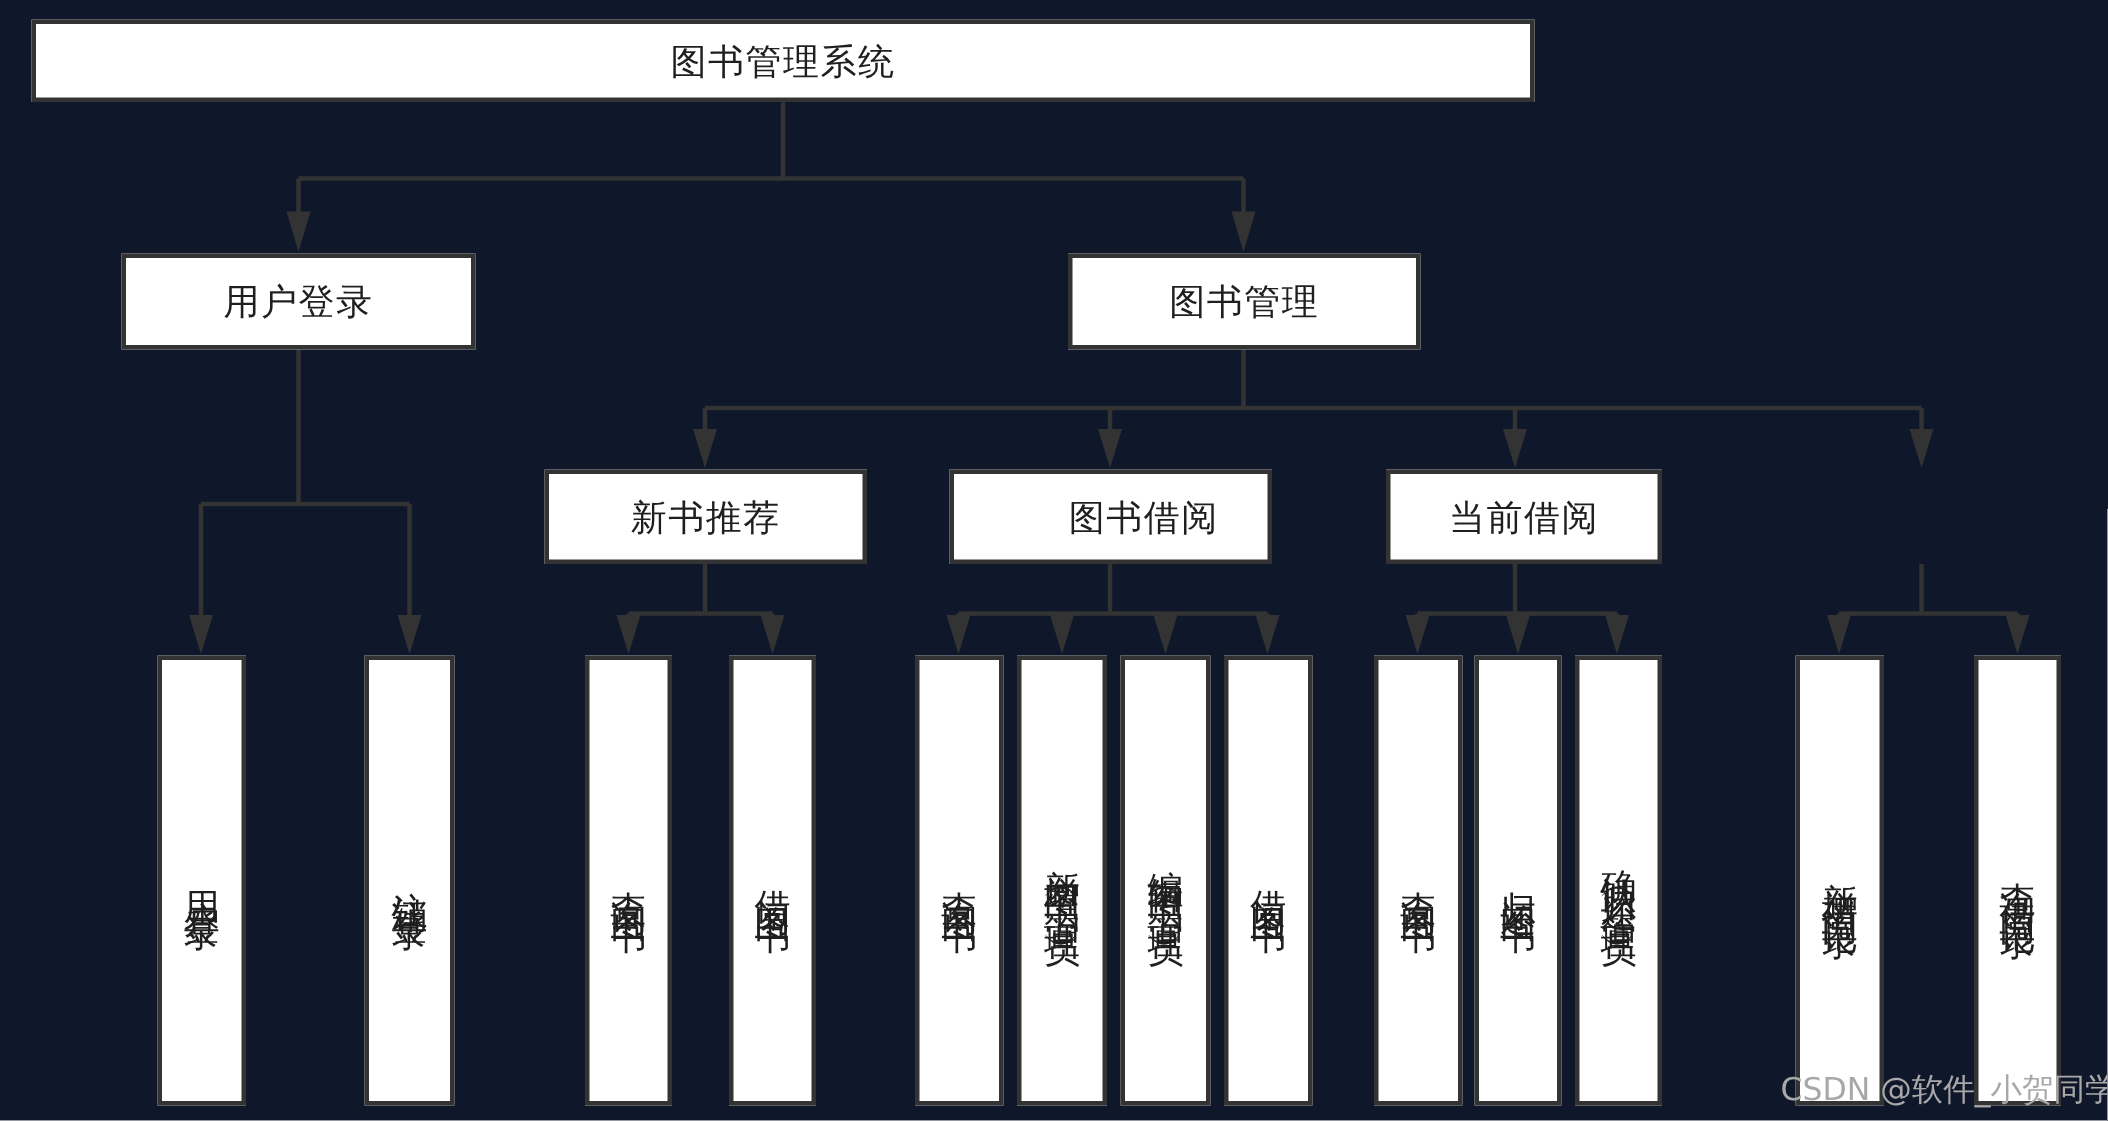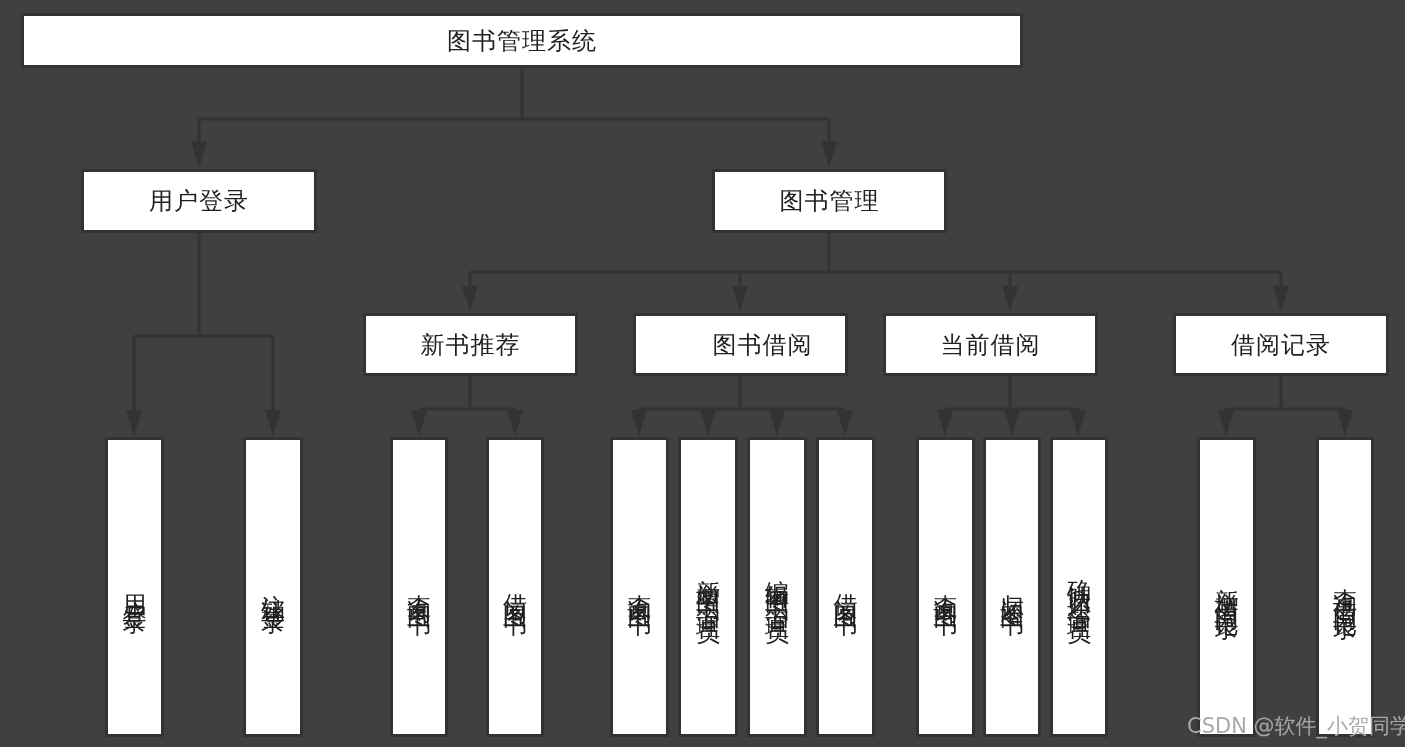--- a/index.html
+++ b/index.html
@@ -7,7 +7,7 @@
     position: relative;
     width: 1405px;
     height: 747px;
-    background: #404040;
+    background: #0f172a;
     overflow: hidden;
     font-family: "DejaVu Sans", "Liberation Sans", sans-serif;
   }

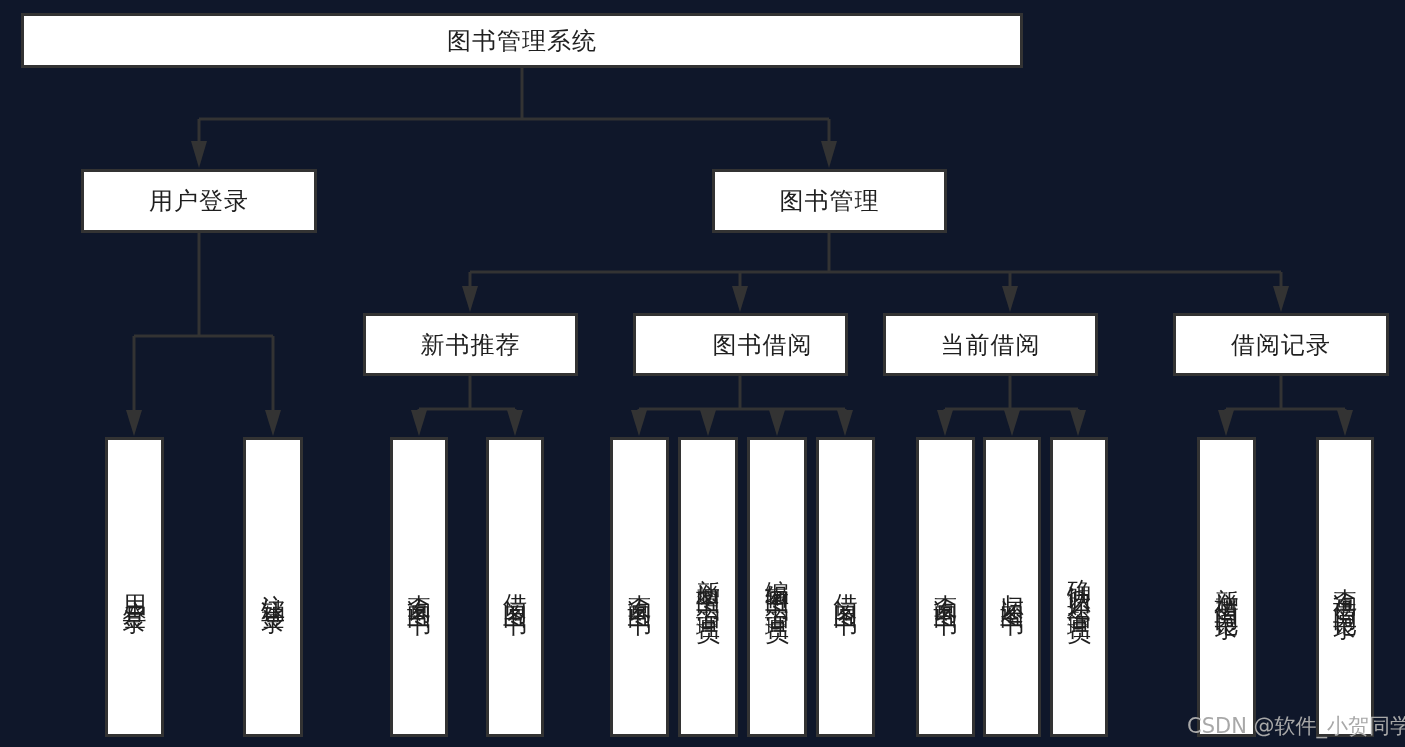--- a/index.html
+++ b/index.html
@@ -105,7 +105,7 @@
 
   <div class="box hbox" style="left:363px; width:215px;text-align:center;">新书推荐</div>
   <div class="box hbox" style="left:633px; width:215px;padding-left:44px;">图书借阅</div>
-  <div class="box hbox" style="left:883px; width:215px;">当前借阅</div>
+  <div class="box hbox" style="left:924px; width:184px;">当前借阅</div>
   <div class="box hbox" style="left:1173px; width:216px;">借阅记录</div>
 
   <div class="box leaf" style="left:105px; width:59px;">用户登录</div>

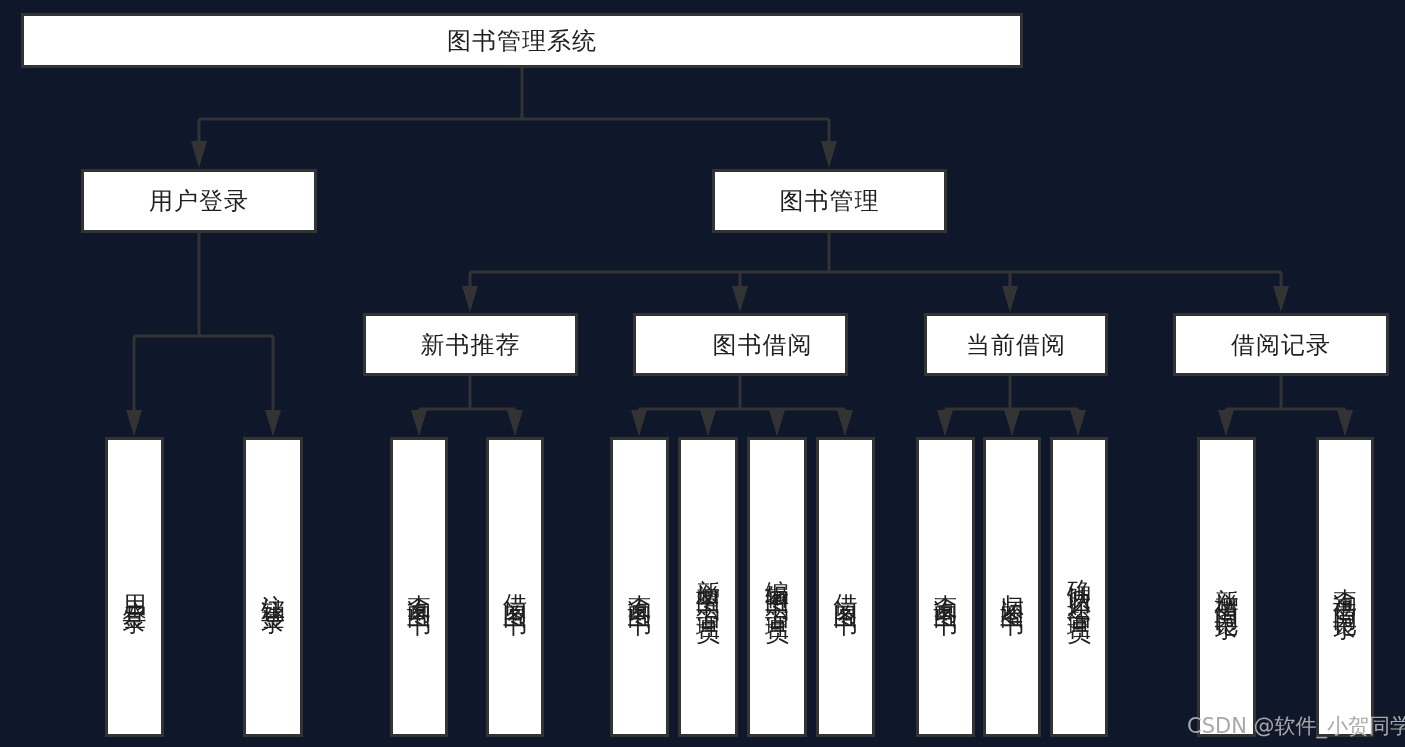--- a/index.html
+++ b/index.html
@@ -106,7 +106,6 @@
   <div class="box hbox" style="left:363px; width:215px;text-align:center;">新书推荐</div>
   <div class="box hbox" style="left:633px; width:215px;padding-left:44px;">图书借阅</div>
   <div class="box hbox" style="left:924px; width:184px;">当前借阅</div>
-  <div class="box hbox" style="left:1173px; width:216px;">借阅记录</div>
 
   <div class="box leaf" style="left:105px; width:59px;">用户登录</div>
   <div class="box leaf" style="left:243px; width:60px;">注销登录</div>

